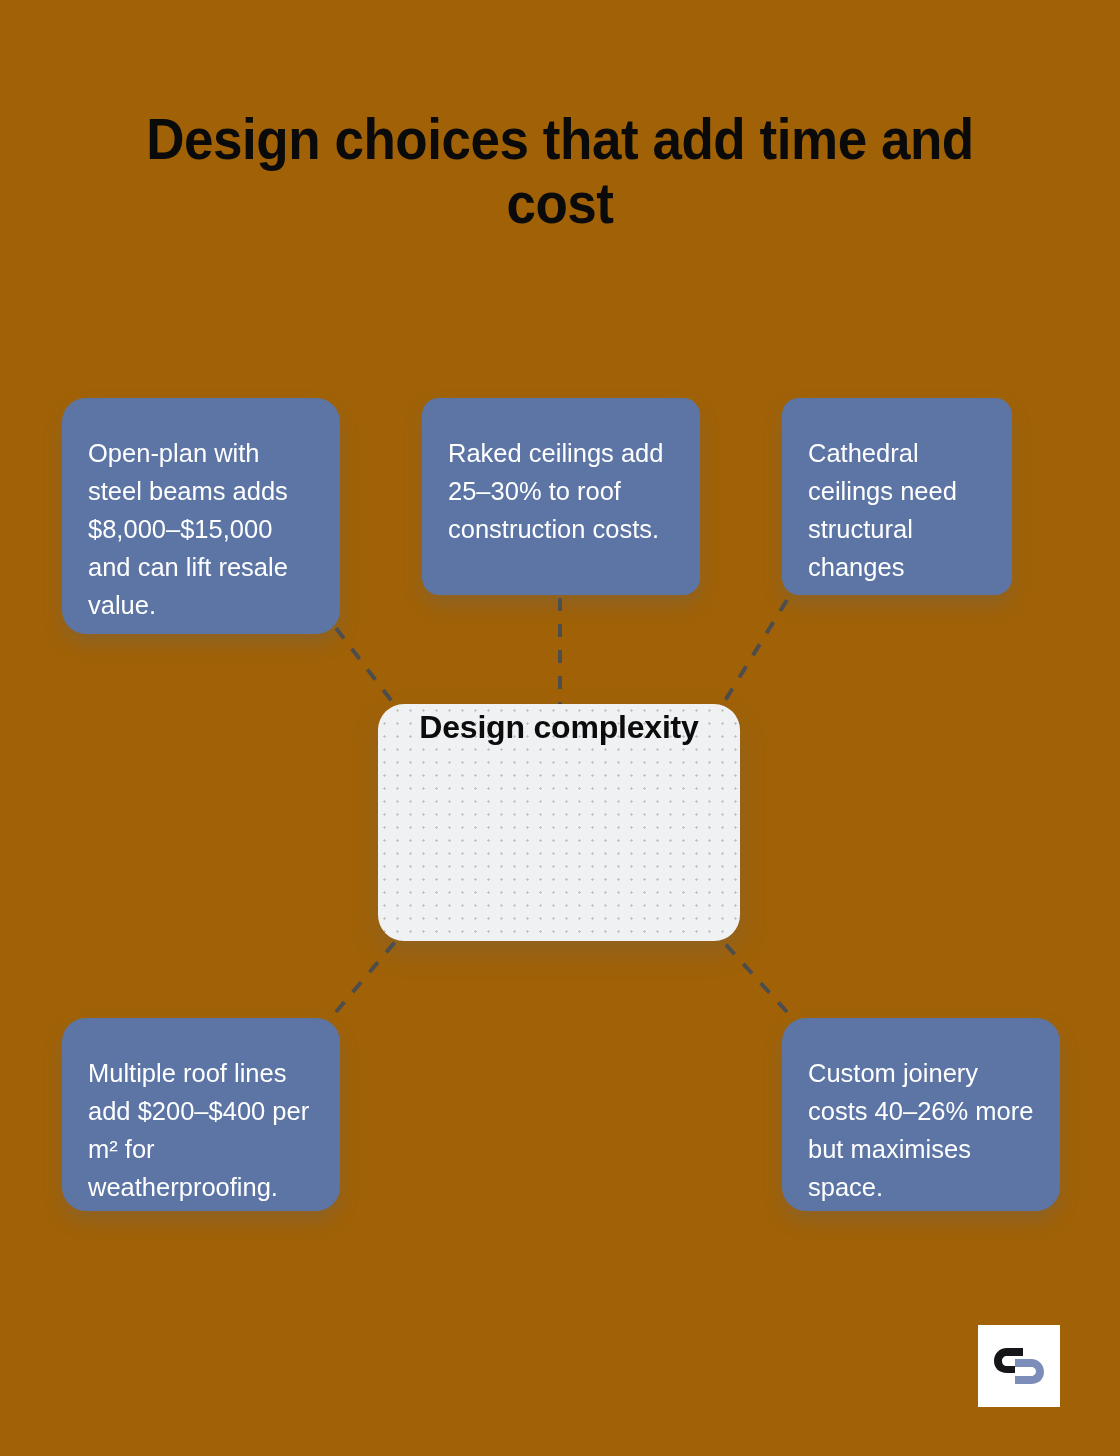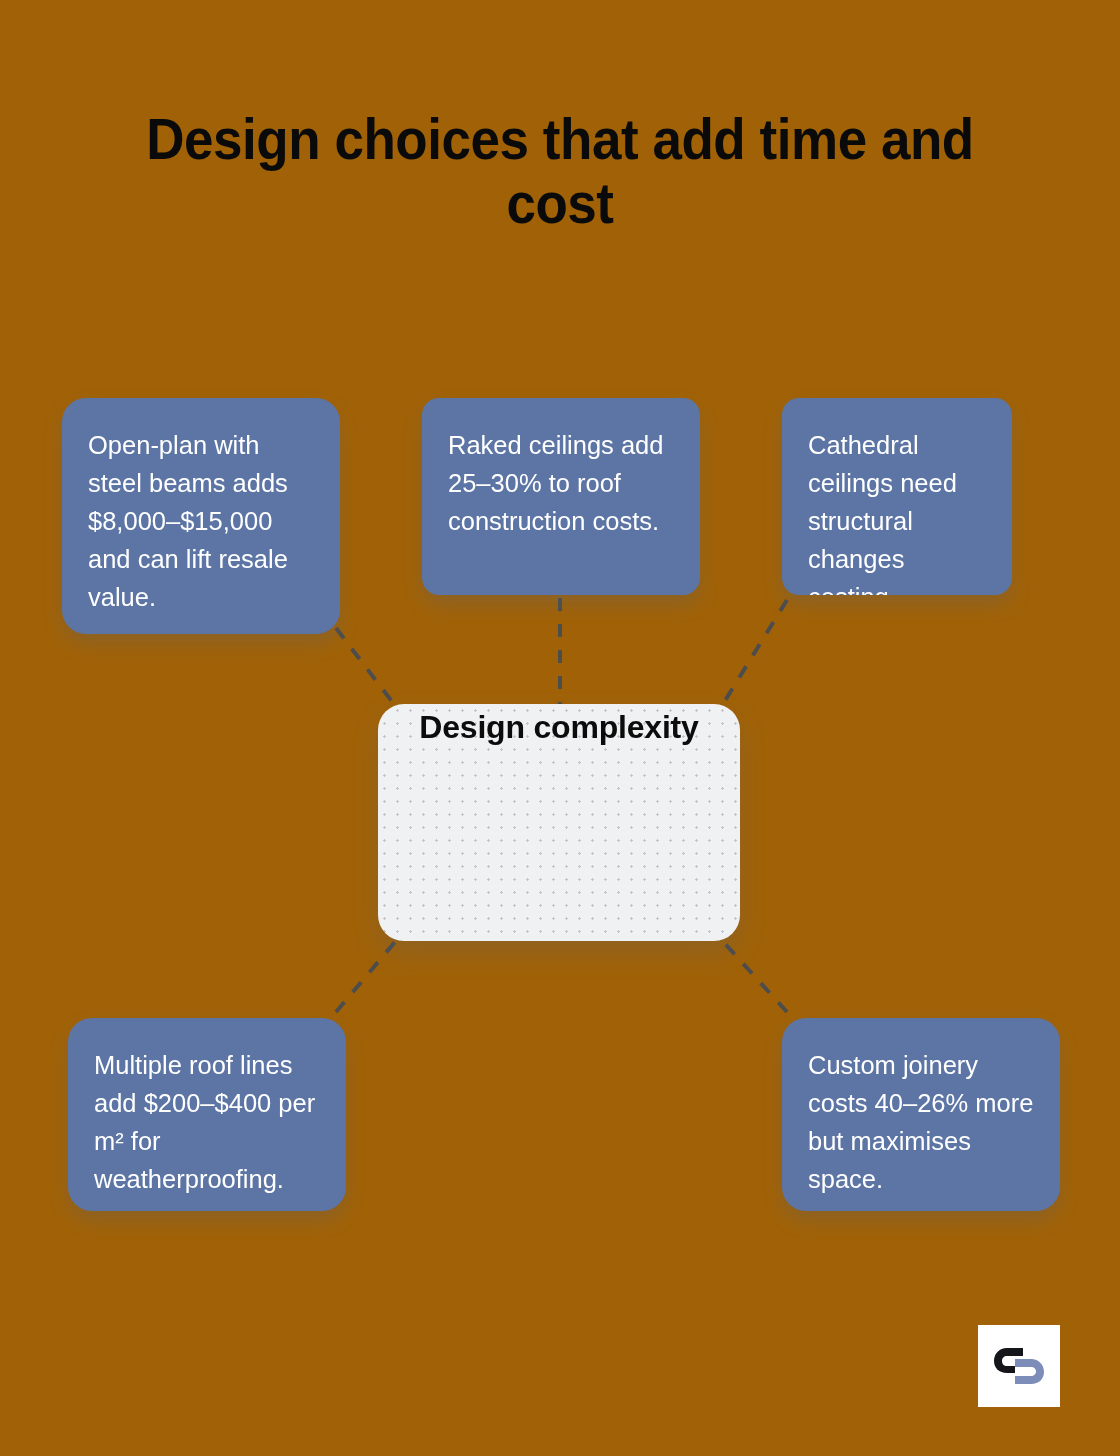--- a/index.html
+++ b/index.html
@@ -53,7 +53,7 @@
     background:#5c75a5;
     border-radius:24px;
     box-shadow:0 10px 18px rgba(90,100,115,0.28);
-    padding:28px 26px 24px 26px;
+    padding:36px 26px 24px 26px;
     color:#ffffff;
     font-size:25.5px;
     line-height:38px;

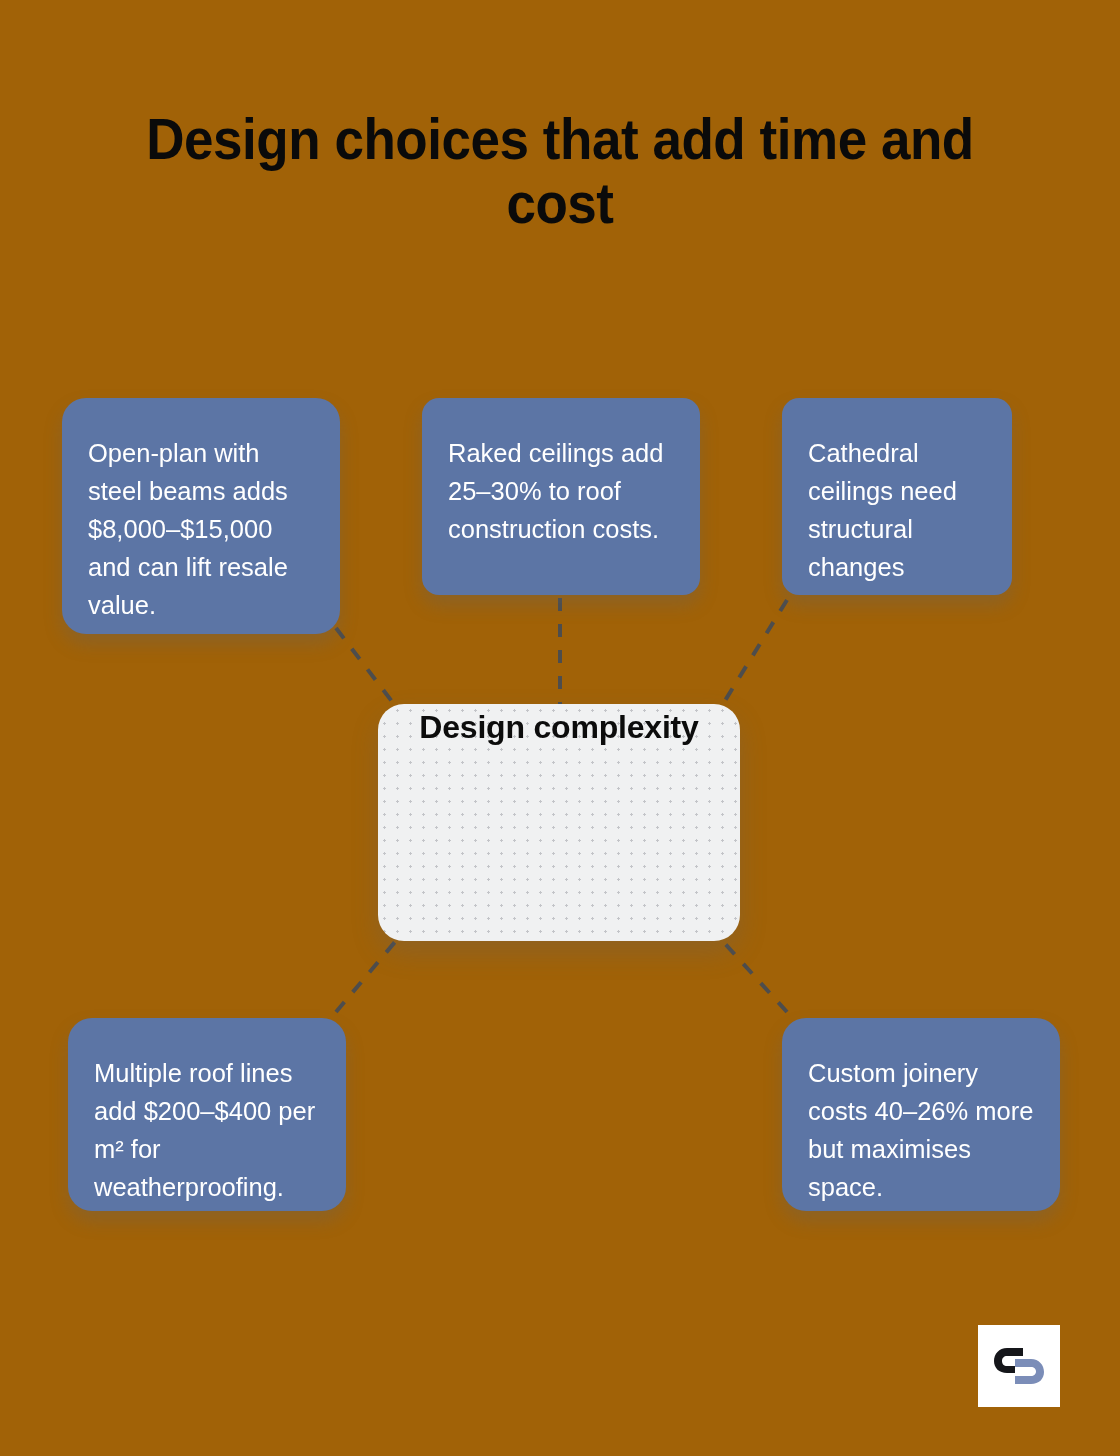--- a/index.html
+++ b/index.html
@@ -65,7 +65,7 @@
   #node-open-plan      { left:62px;  top:398px;  width:278px; height:236px; }
   #node-raked          { left:422px; top:398px;  width:278px; height:197px;border-radius:17px; }
   #node-cathedral      { left:782px; top:398px;  width:230px; height:197px;border-radius:17px; }
-  #node-roof-lines     { left:62px;  top:1018px; width:278px; height:193px;margin-left:6px; }
+  #node-roof-lines     { left:62px;  top:1018px; width:278px; height:193px; }
   #node-joinery        { left:782px; top:1018px; width:278px; height:193px; }
 
   

